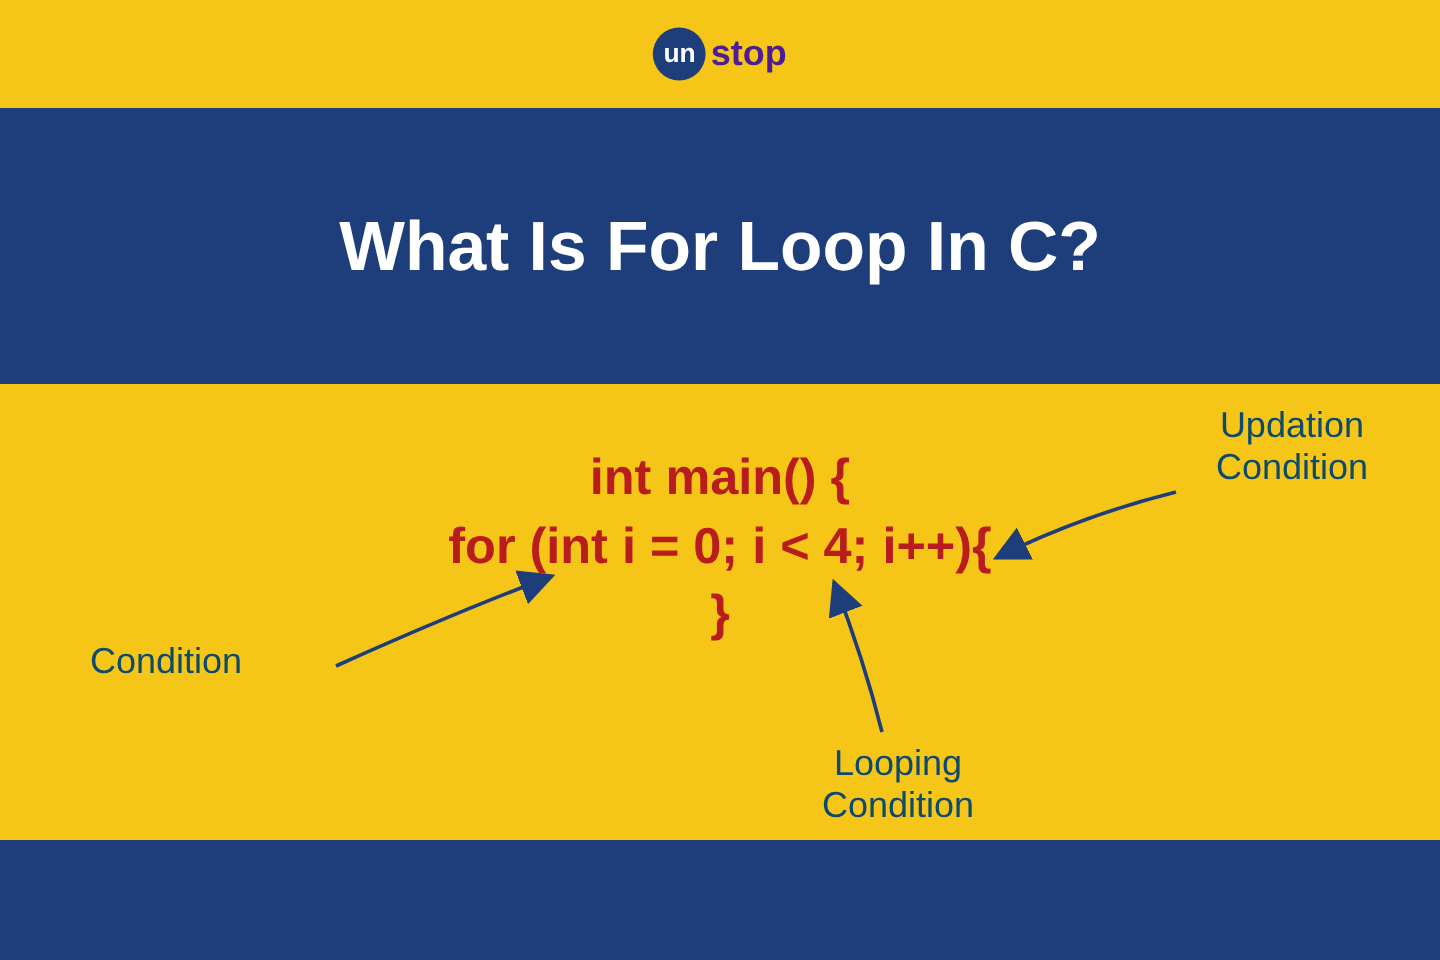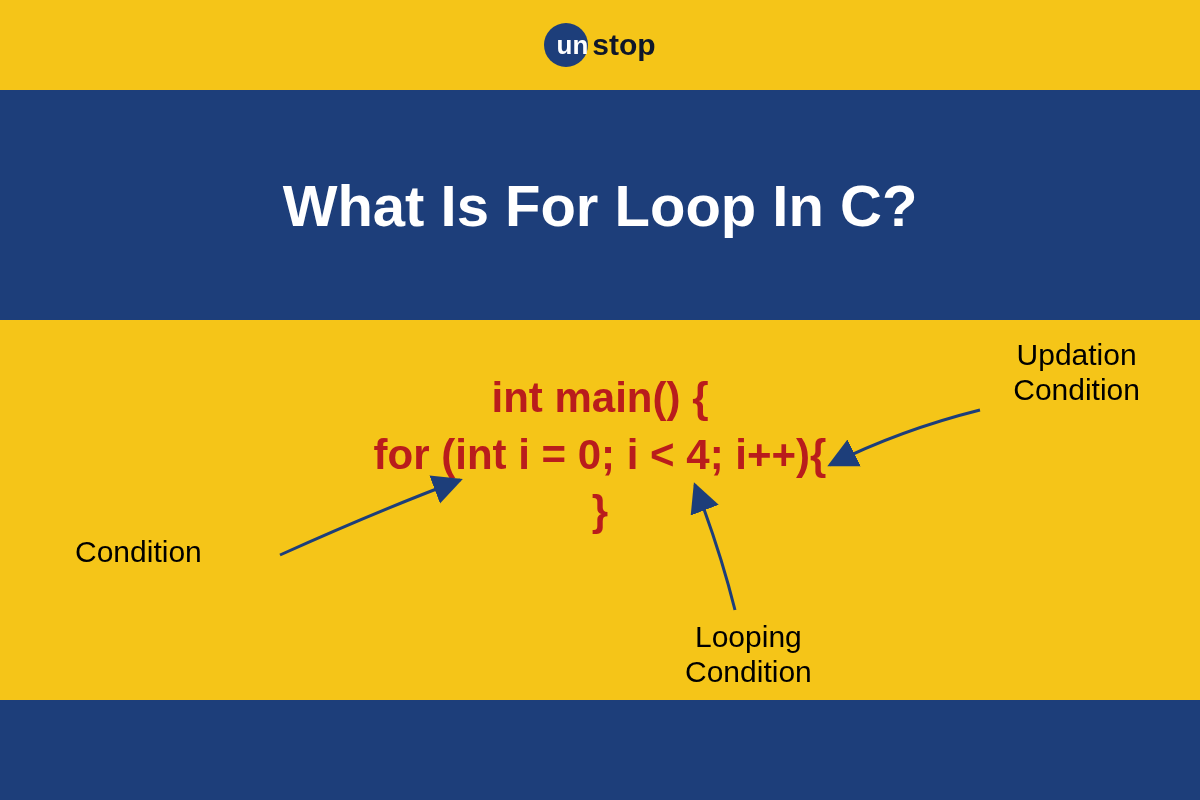--- a/index.html
+++ b/index.html
@@ -31,10 +31,10 @@
     background: #1d3e7a;
     display: flex;
     align-items: center;
-    justify-content: flex-end;
+    justify-content: center;
     color: #fff;
     font-weight: 700;
-    font-size: 26px;
+    font-size: 22px;
   }
   .logo-text {
     color: #0f172a;

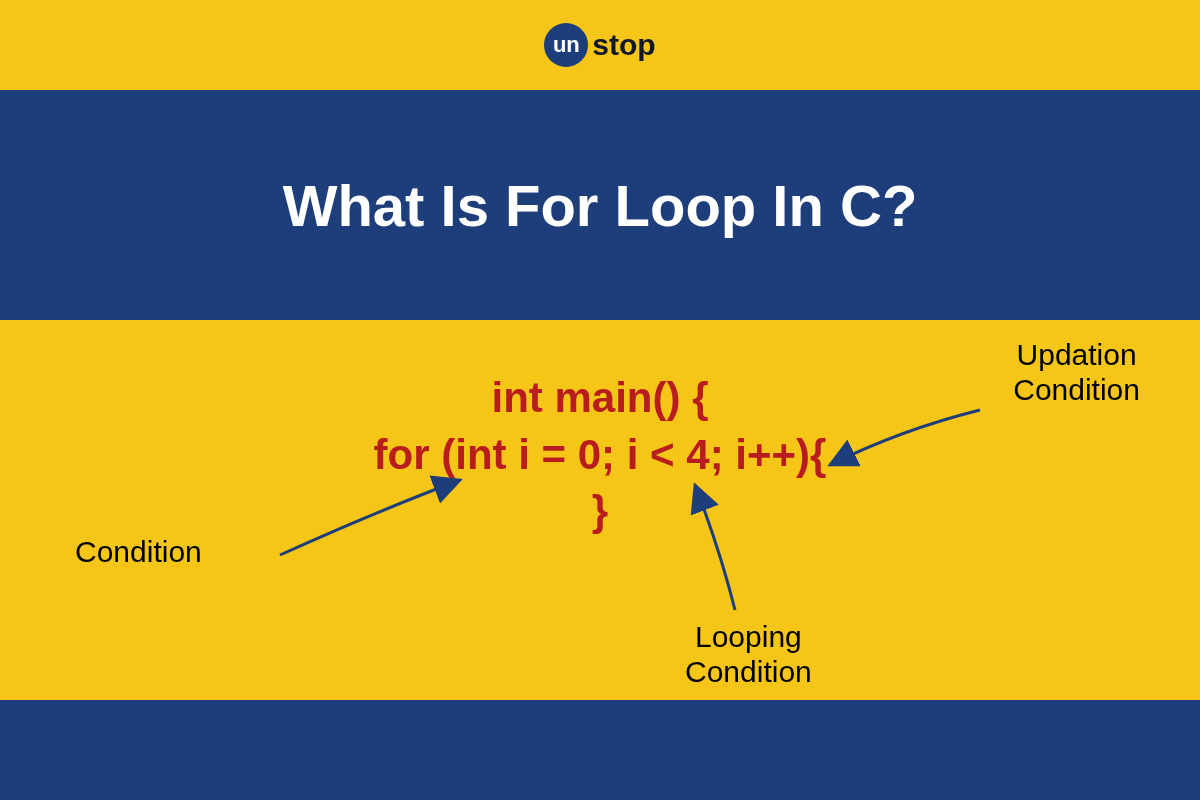--- a/index.html
+++ b/index.html
@@ -37,7 +37,7 @@
     font-size: 22px;
   }
   .logo-text {
-    color: #0f172a;
+    color: #4c1d95;
     font-weight: 700;
     font-size: 30px;
   }

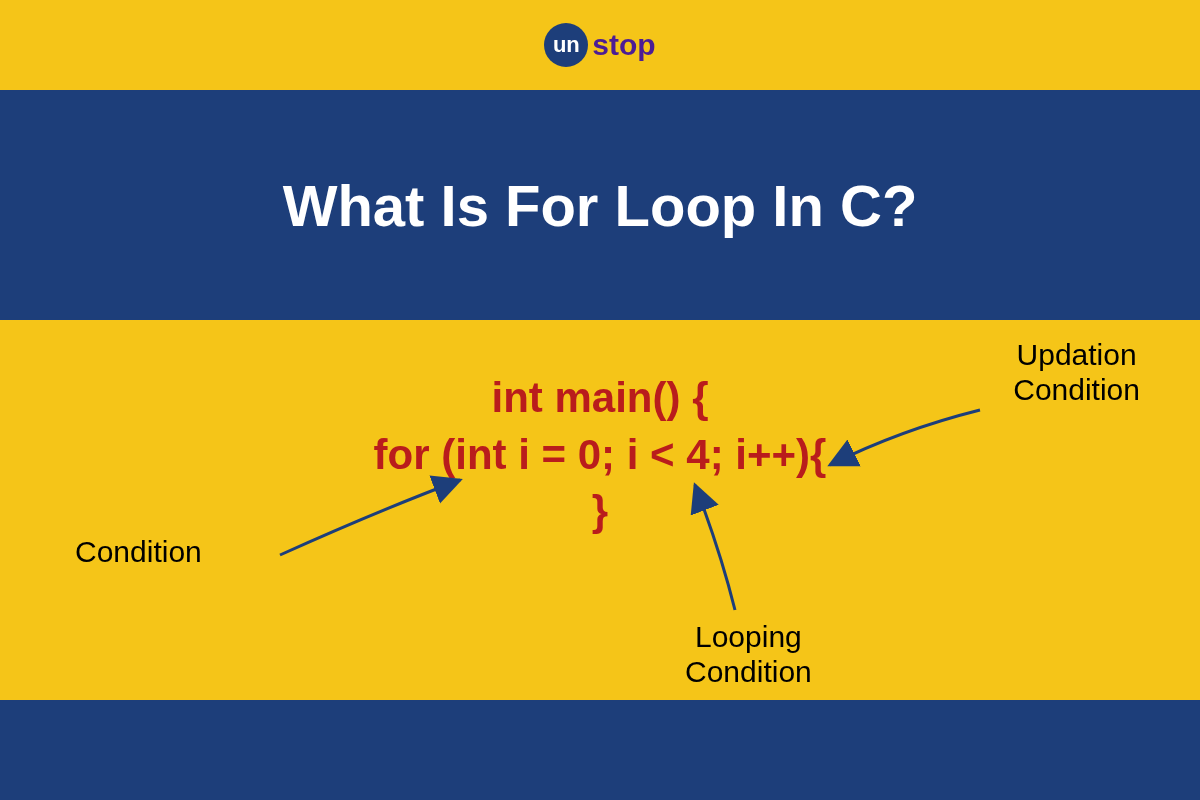--- a/index.html
+++ b/index.html
@@ -82,7 +82,7 @@
   }
   .annotation {
     position: absolute;
-    color: #000000;
+    color: #0c4a6e;
     font-size: 30px;
     line-height: 1.15;
     text-align: center;

